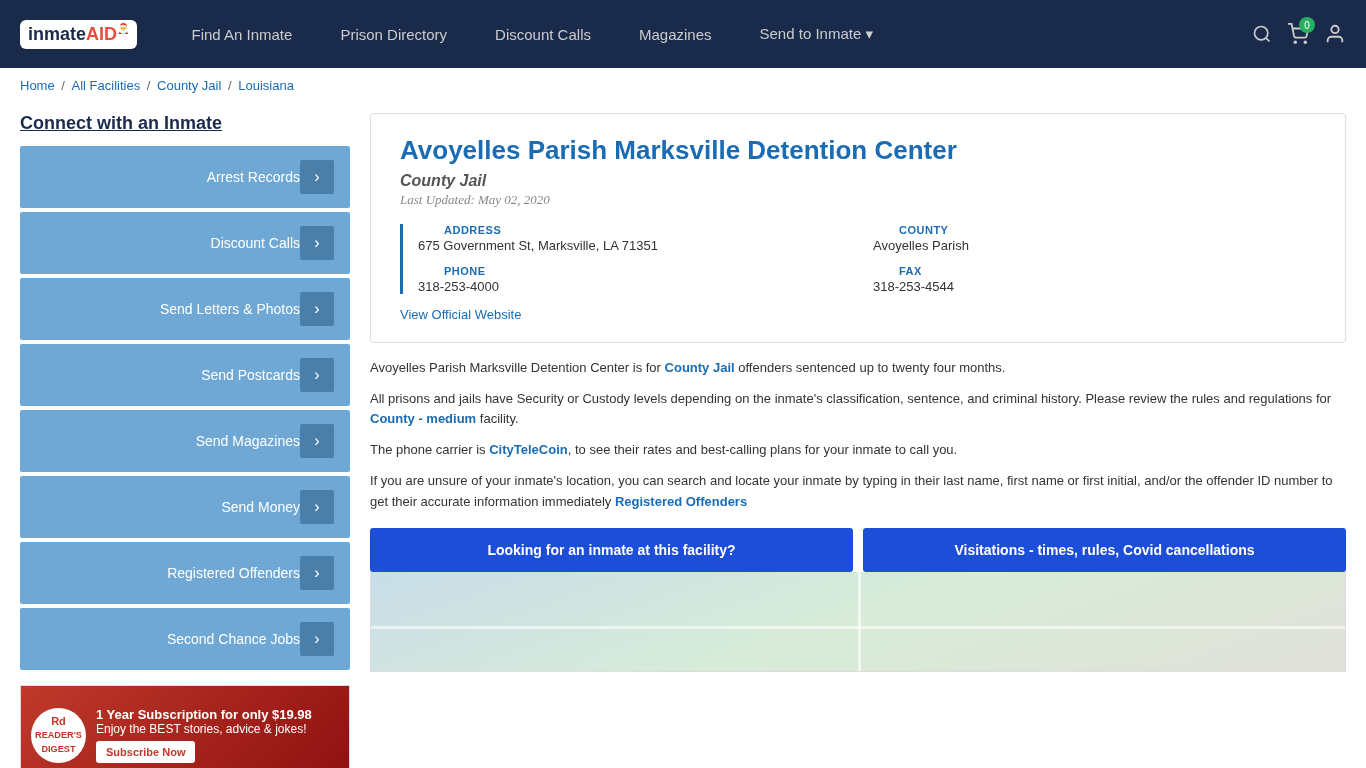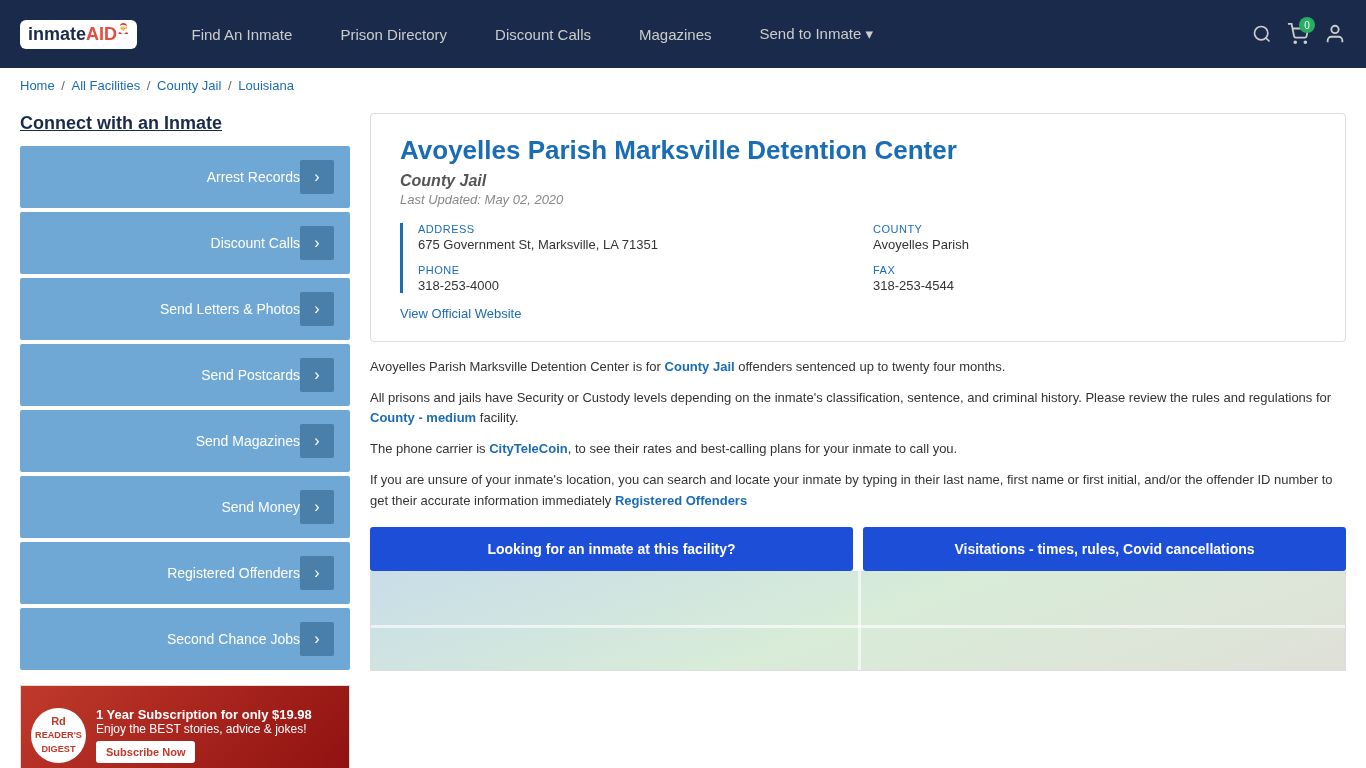--- a/index.html
+++ b/index.html
@@ -228,6 +228,7 @@
       color: #888;
       font-style: italic;
       margin-bottom: 16px;
+      font-family: Liberation Serif, serif;
     }
     .facility-details {
       border-left: 3px solid #1a6cb5;

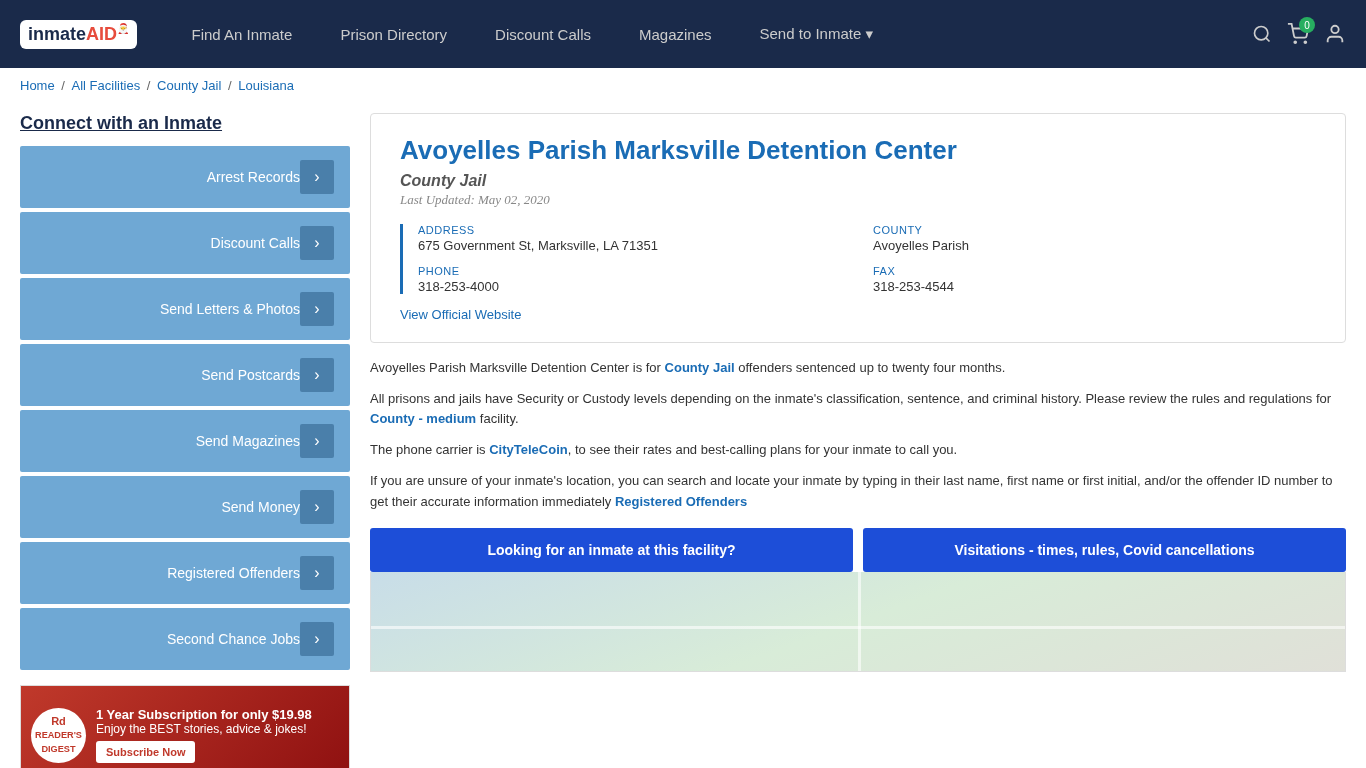--- a/index.html
+++ b/index.html
@@ -240,11 +240,12 @@
     }
     .detail-label {
       font-size: 11px;
-      font-weight: normal;
+      font-weight: bold;
       color: #1a6cb5;
       letter-spacing: 0.5px;
       text-transform: uppercase;
       margin-bottom: 2px;
+      margin-left: 26px;
     }
     .detail-value {
       font-size: 13px;

